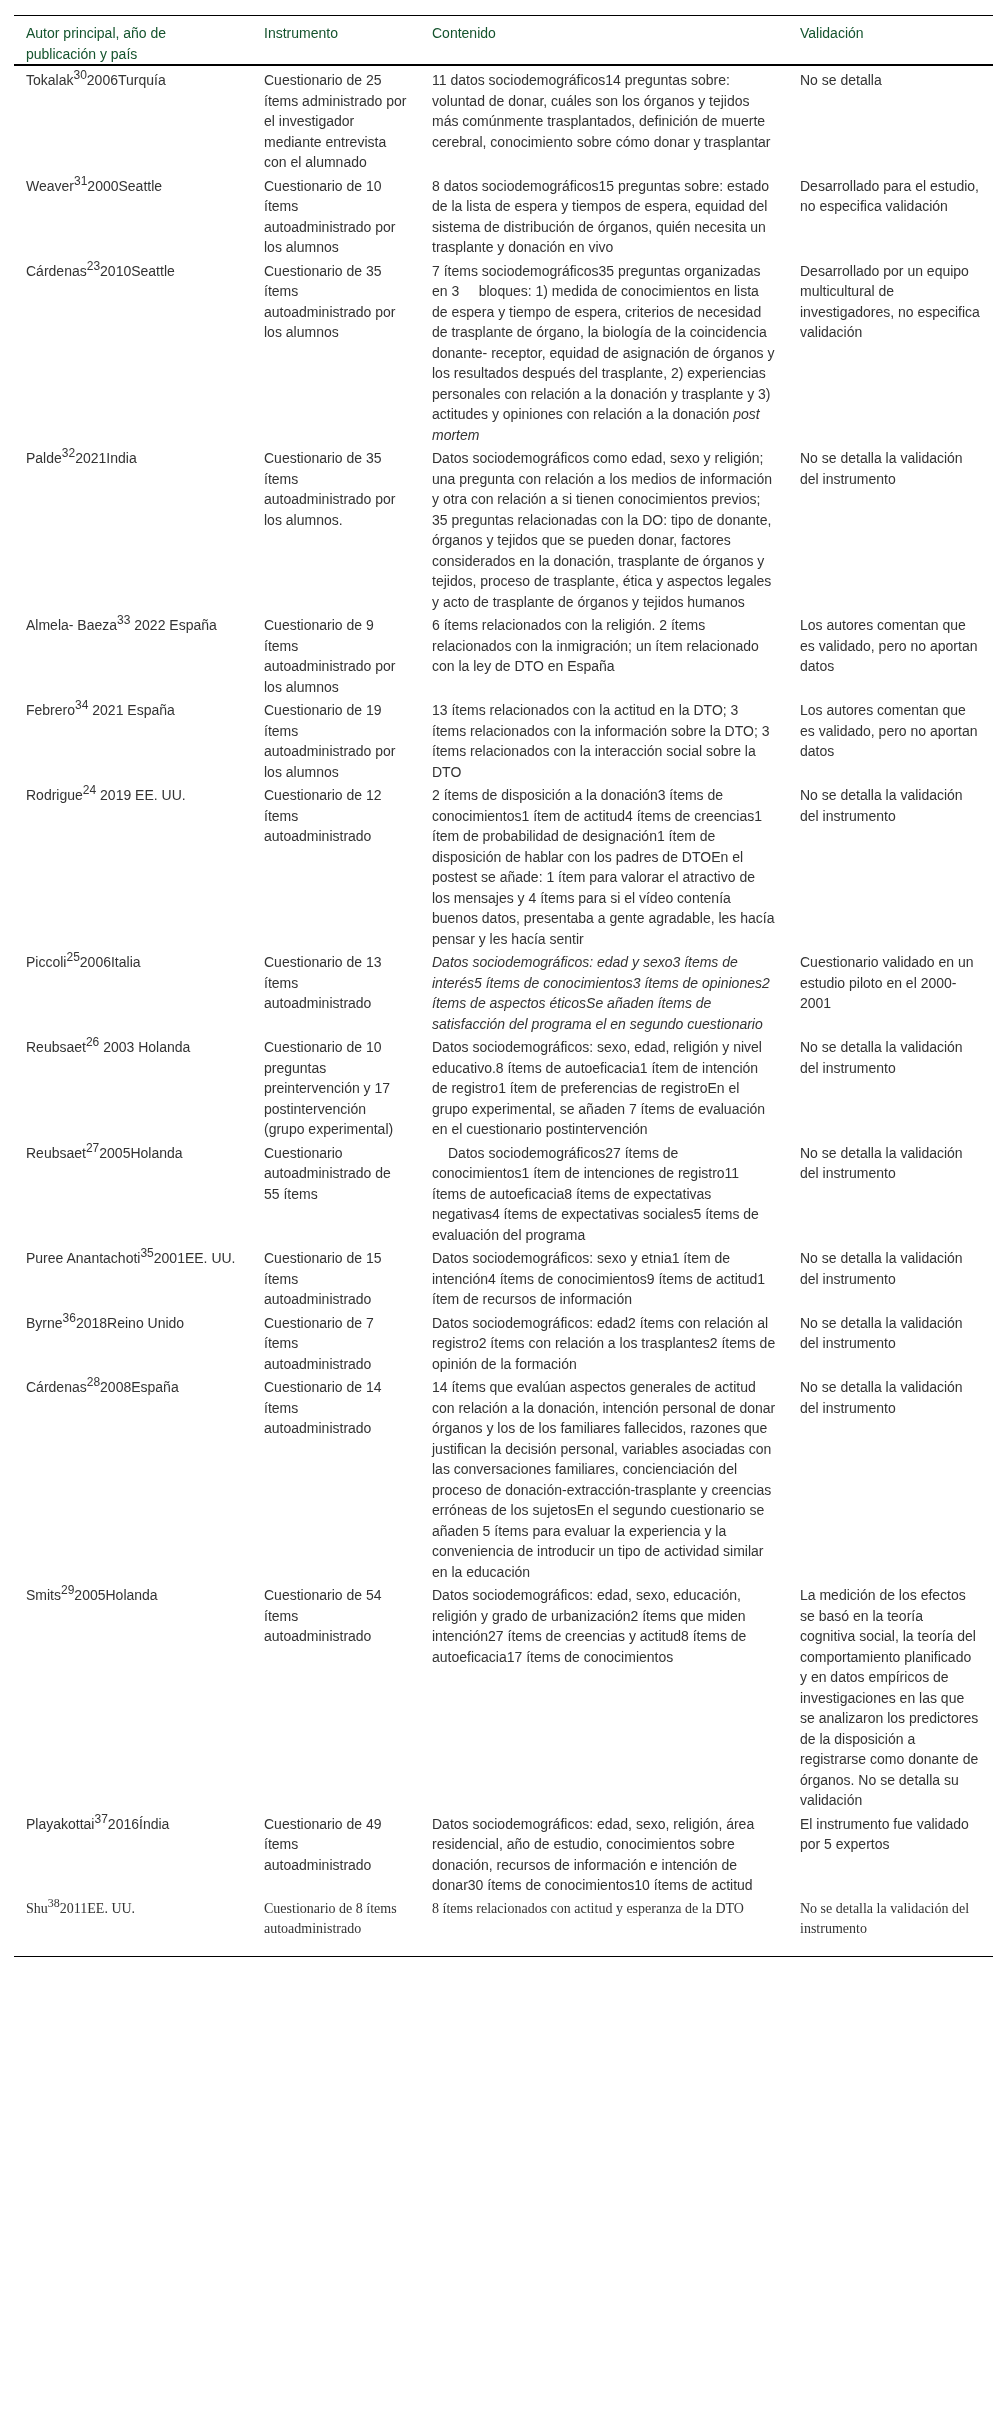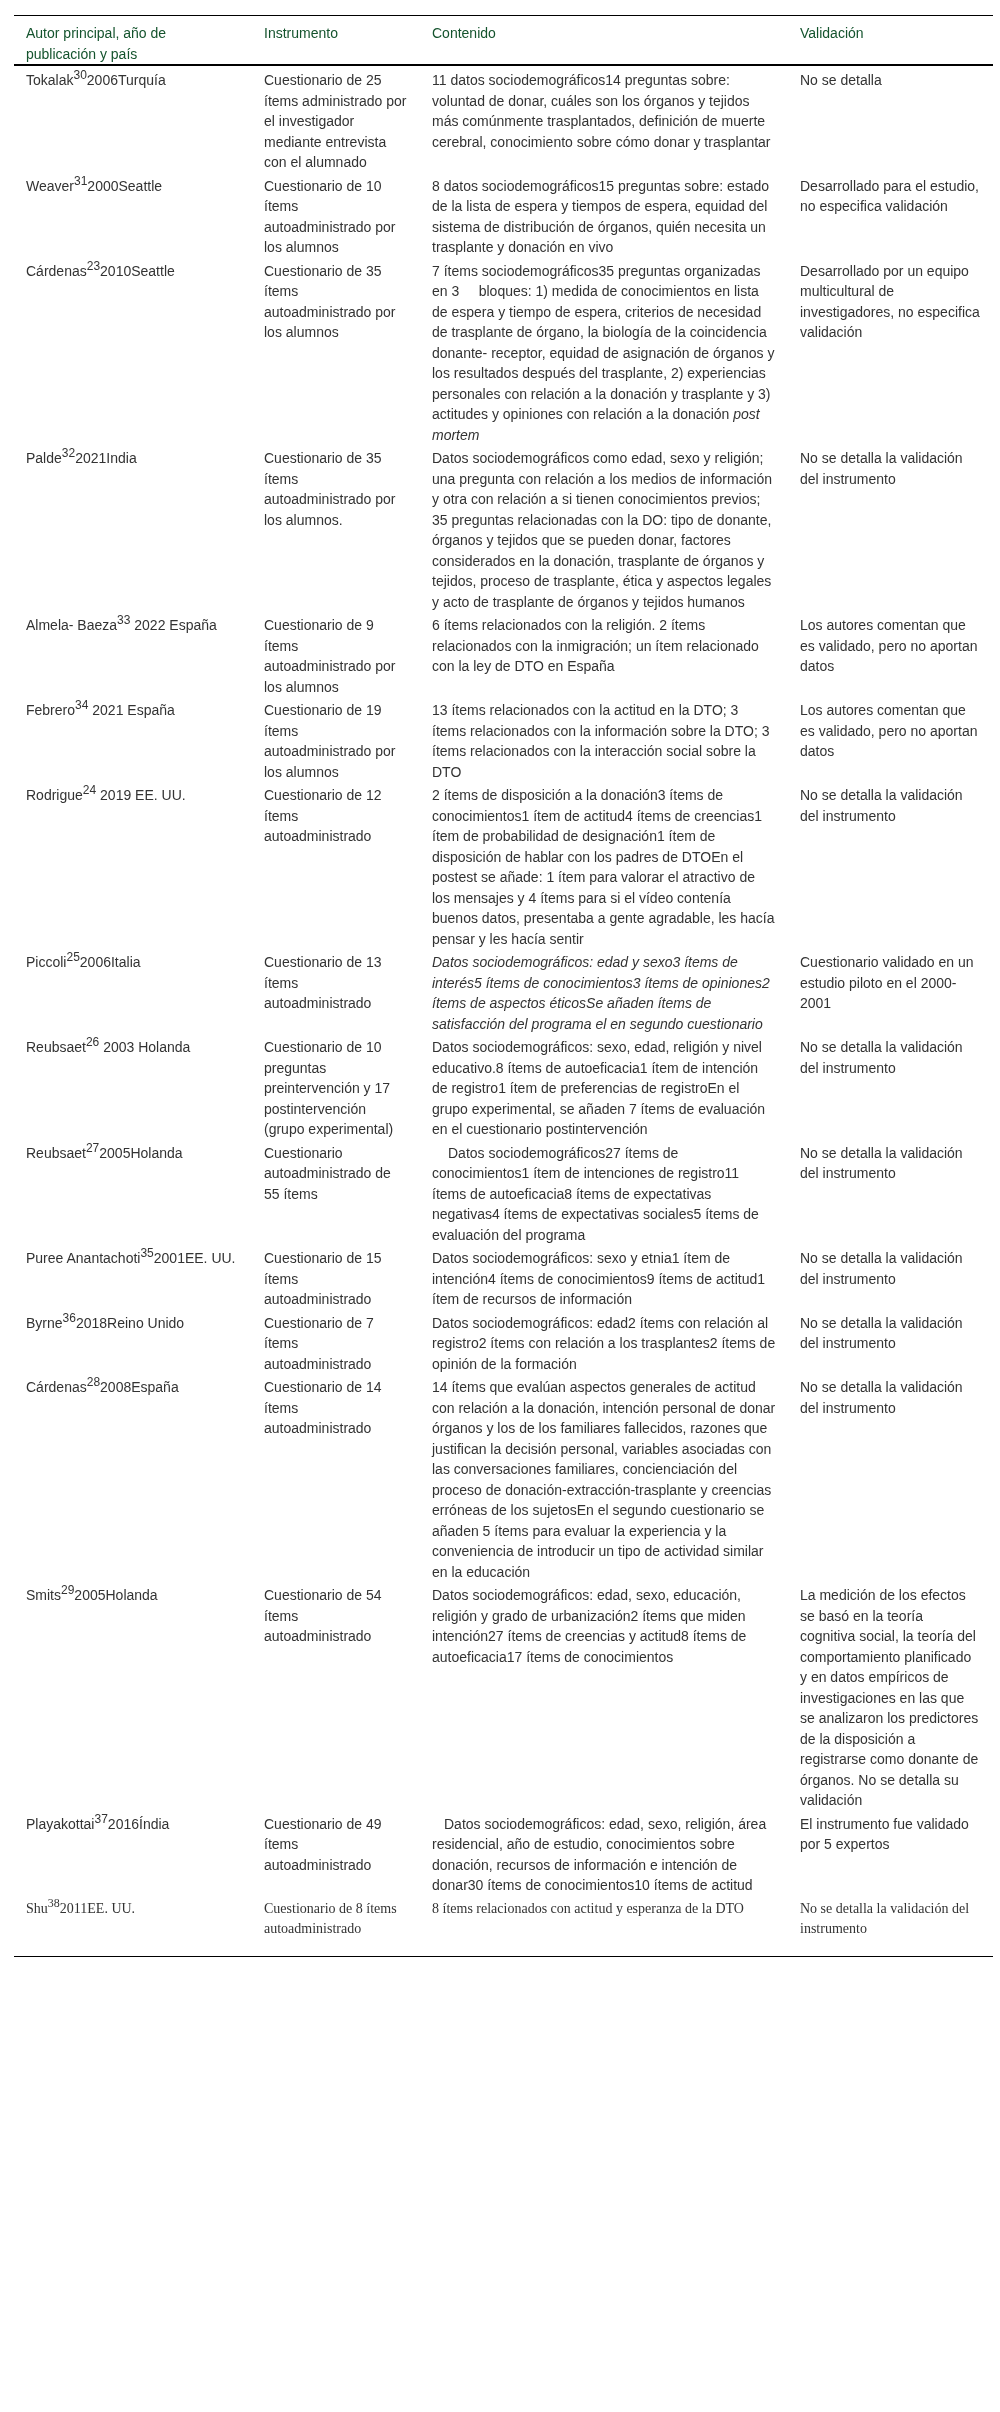--- a/index.html
+++ b/index.html
@@ -153,7 +153,7 @@
   <tr>
     <td><span>Playakottai</span><sup>37</sup><span>2016Índia</span></td>
     <td>Cuestionario de 49 ítems autoadministrado</td>
-    <td><span style="white-space: pre-wrap; margin-left: 12px;">Datos sociodemográficos: edad, sexo, religión, área residencial, año de estudio, conocimientos sobre donación, recursos de información e intención de donar30 ítems de conocimientos10 ítems de actitud</span><em></em></td>
+    <td><span style="white-space: pre-wrap;">Datos sociodemográficos: edad, sexo, religión, área residencial, año de estudio, conocimientos sobre donación, recursos de información e intención de donar30 ítems de conocimientos10 ítems de actitud</span><em></em></td>
     <td>El instrumento fue validado por 5 expertos</td>
   </tr>
 

